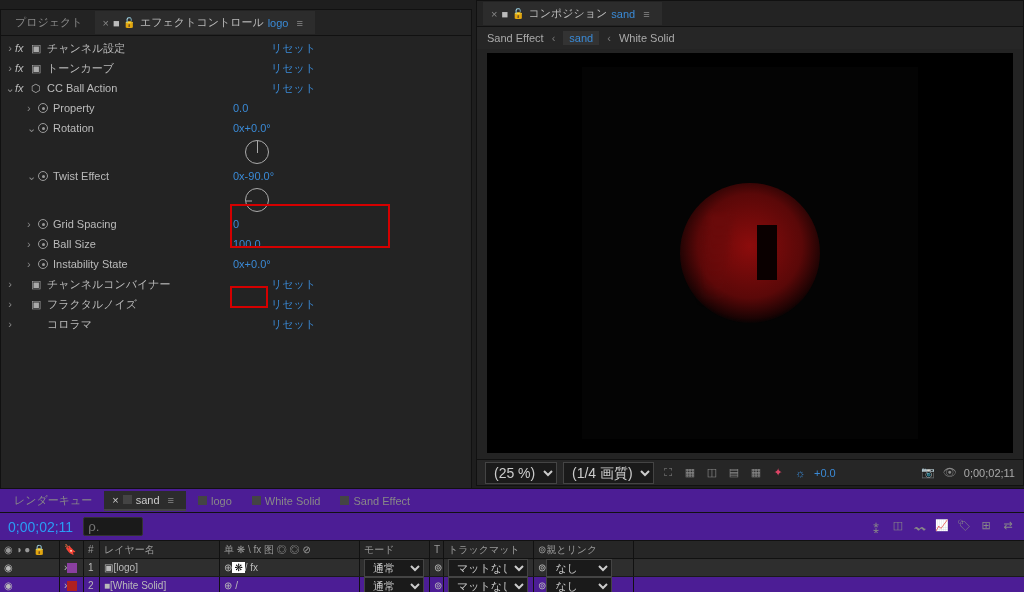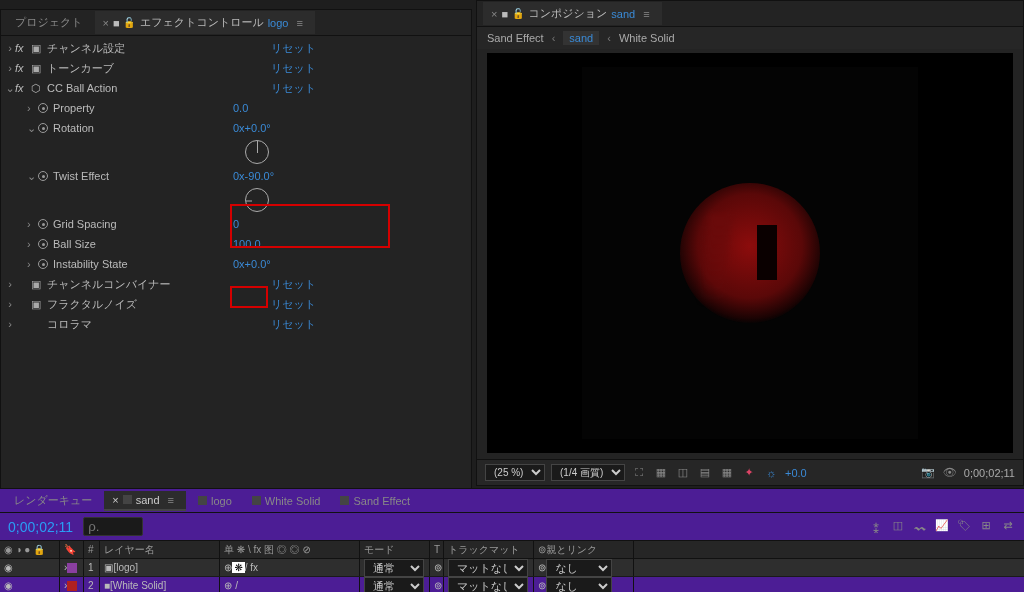--- a/index.html
+++ b/index.html
@@ -49,7 +49,7 @@
 .red-shape::before { content:''; position:absolute; left:55%; top:30%; width:20px; height:55px; background:#0a0000; }
 .red-shape::after { content:''; position:absolute; left:18%; top:22%; width:22px; height:90px; background: linear-gradient(#6a0a0a, transparent); filter:blur(3px); transform:skewX(-6deg);}
 .viewer-footer { position:absolute; bottom:0; left:0; right:0; height:26px; background:#262626; display:flex; align-items:center; gap:6px; padding:0 8px; color:#aaa; border-top:1px solid #111;}
-.vf-sel { background:#1a1a1a; border:1px solid #444; color:#ccc; font-size:10px; padding:1px 4px;}
+.vf-sel { background:#1a1a1a; border:1px solid #444; color:#ccc; font-size:14px; padding:1px 4px;}
 .vf-ico { width:16px; height:16px; display:inline-flex; align-items:center; justify-content:center; color:#888; cursor:pointer;}
 
 .timeline { position:absolute; left:0; top:488px; width:1024px; height:104px; background:#4c1d95; border-top:1px solid #111;}

